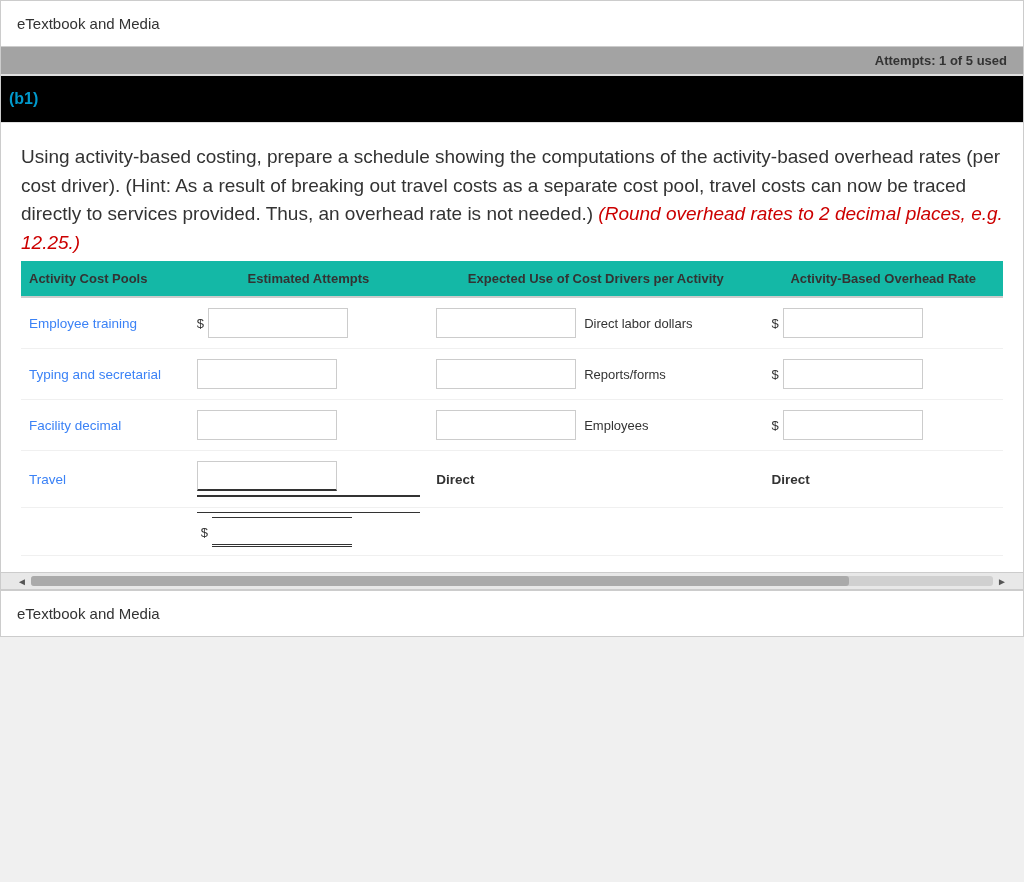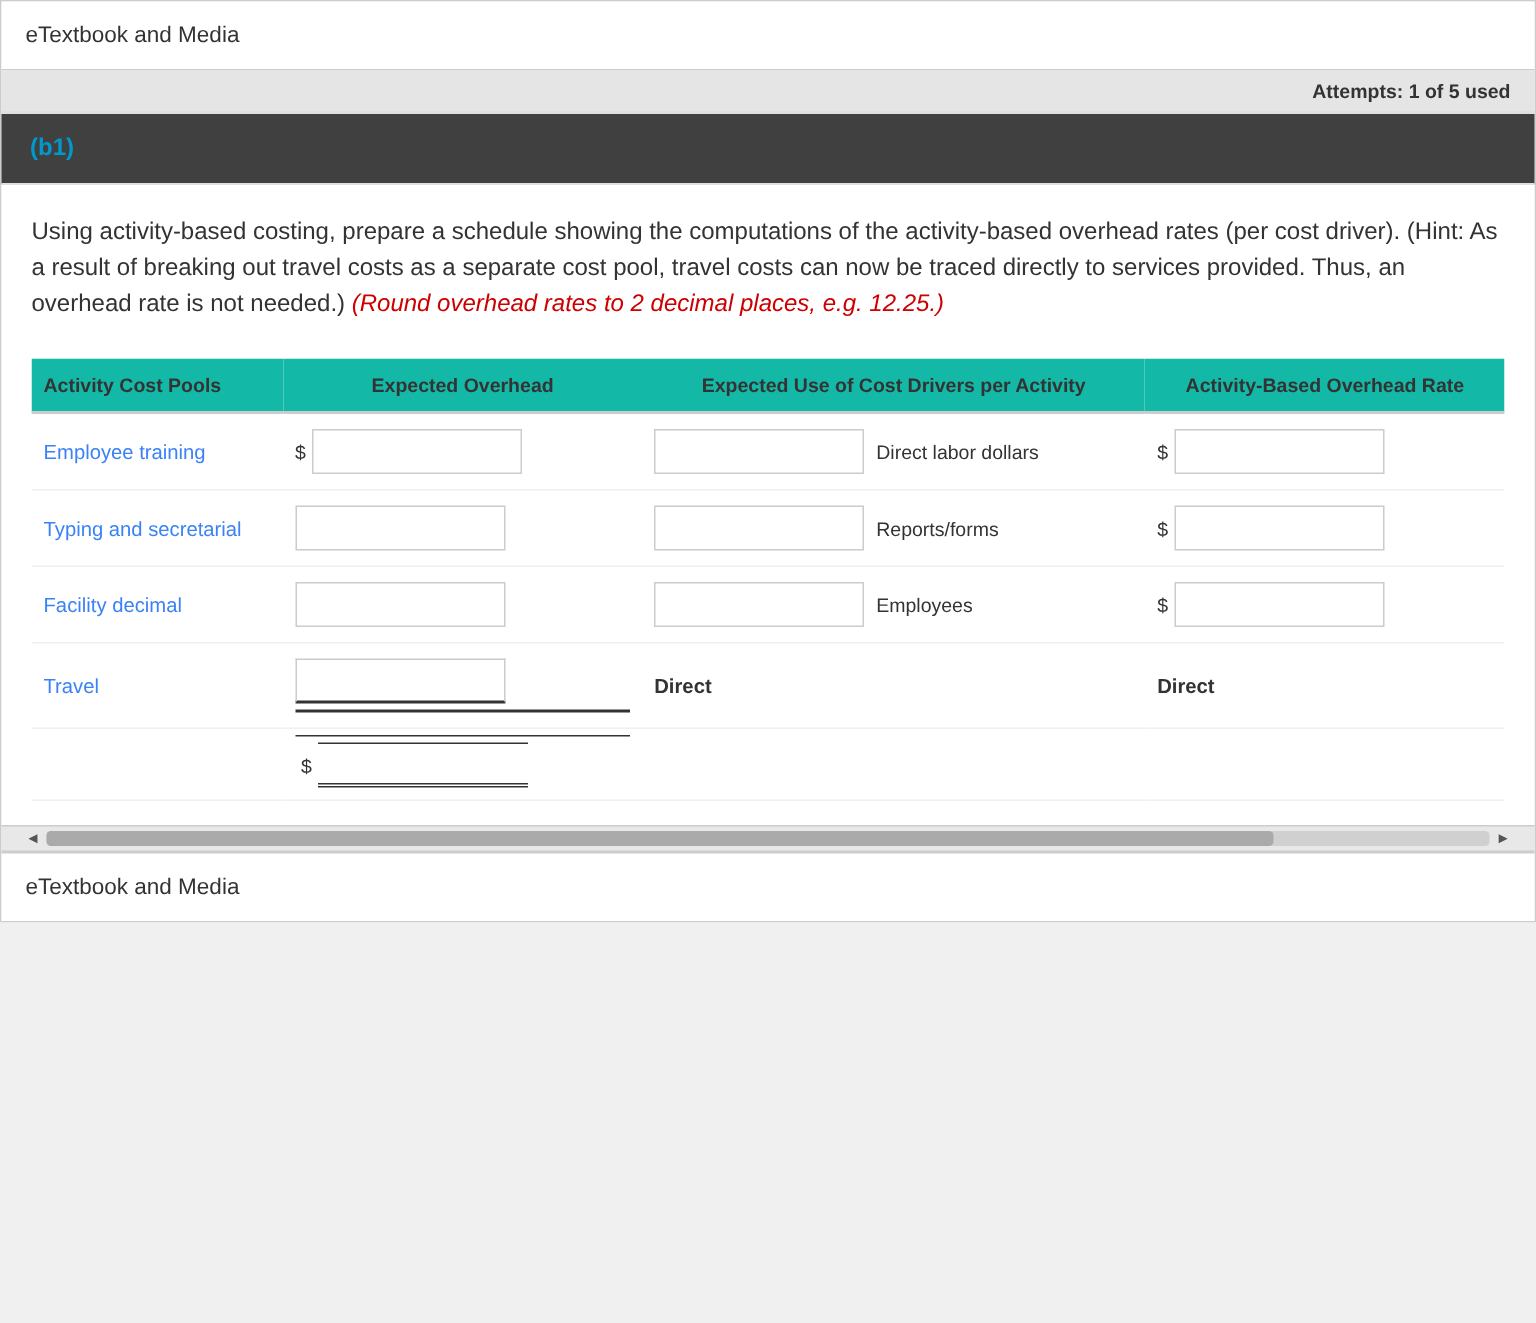--- a/index.html
+++ b/index.html
@@ -27,7 +27,7 @@
     }
 
     .attempts-bar {
-      background: #e5e5e5;
+      background: #a3a3a3;
       border-bottom: 2px solid #e0e0e0;
       padding: 6px 16px;
       text-align: right;

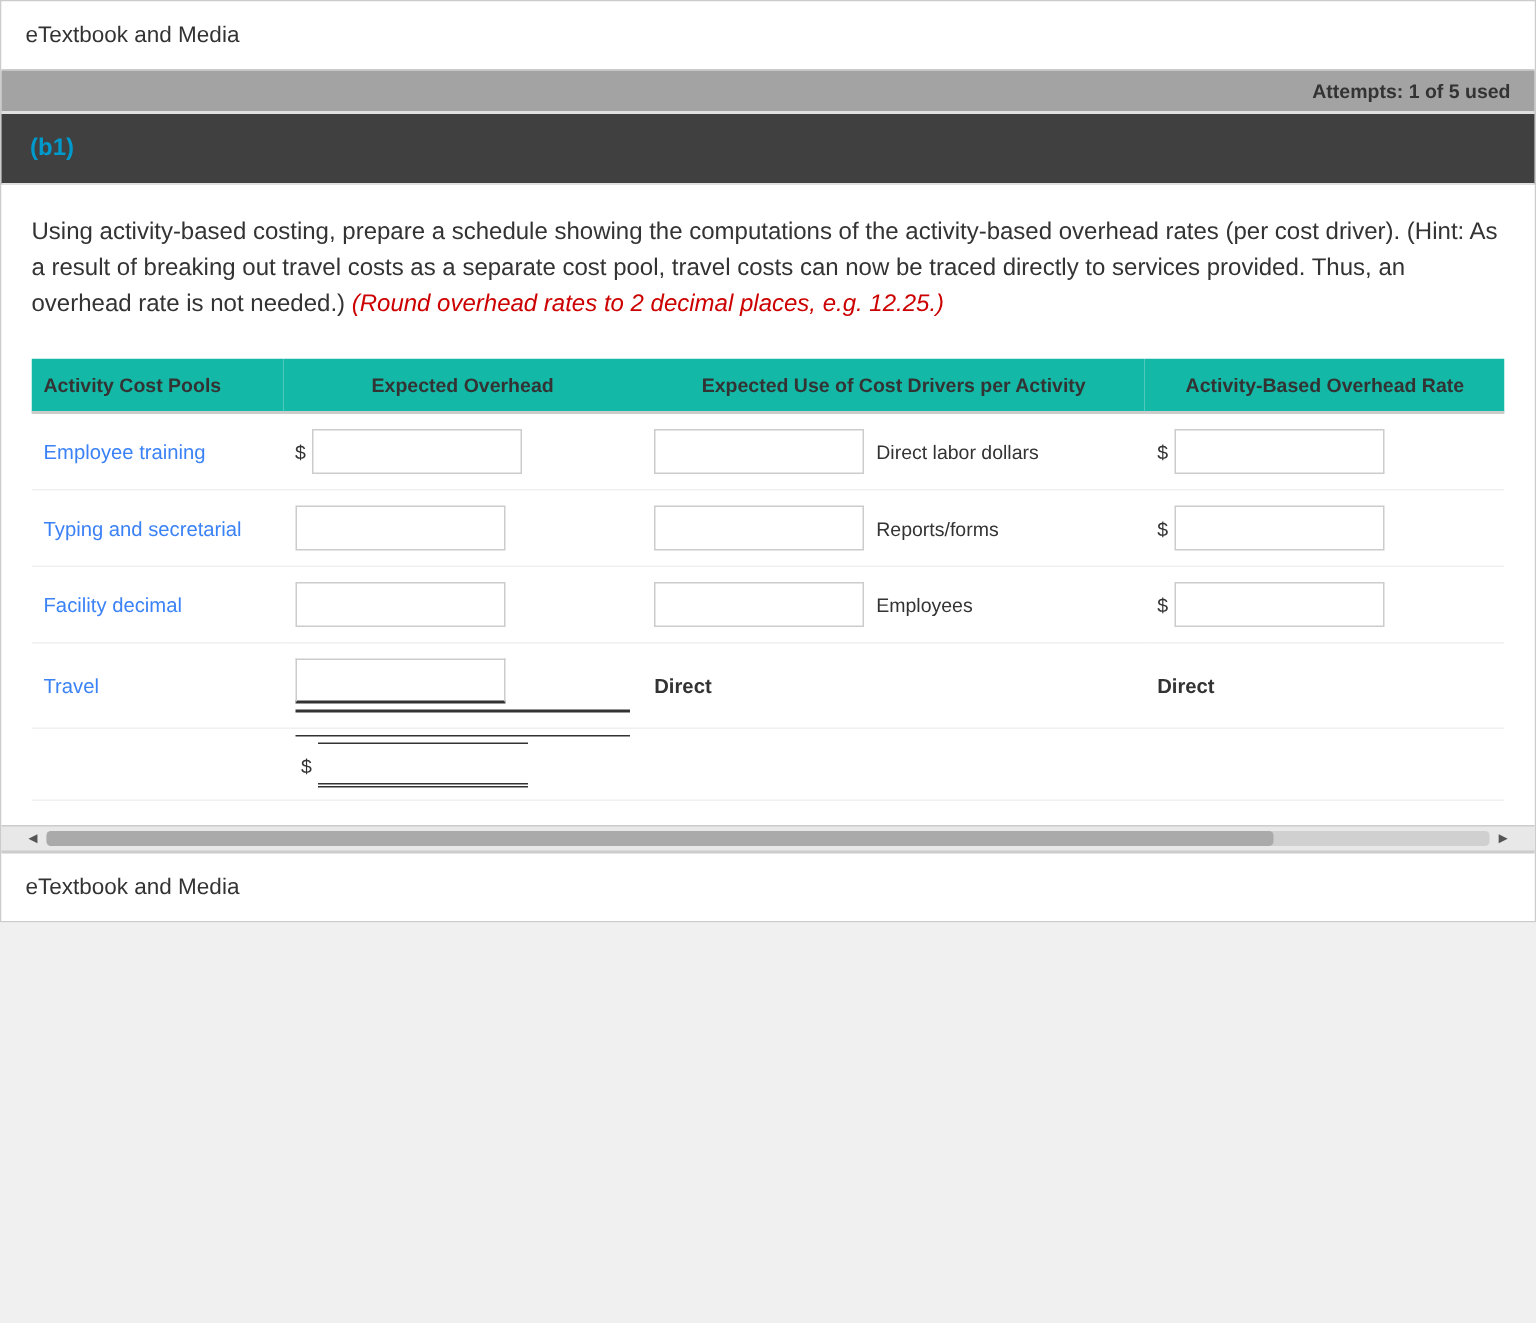--- a/index.html
+++ b/index.html
@@ -38,9 +38,9 @@
 
     
     .section-label-bar {
-      background: #404040;
+      background: #000000;
       border-bottom: 1px solid #e0e0e0;
-      padding: 14px 19px;
+      padding: 14px 8px;
     }
     .section-label {
       color: #0099cc;

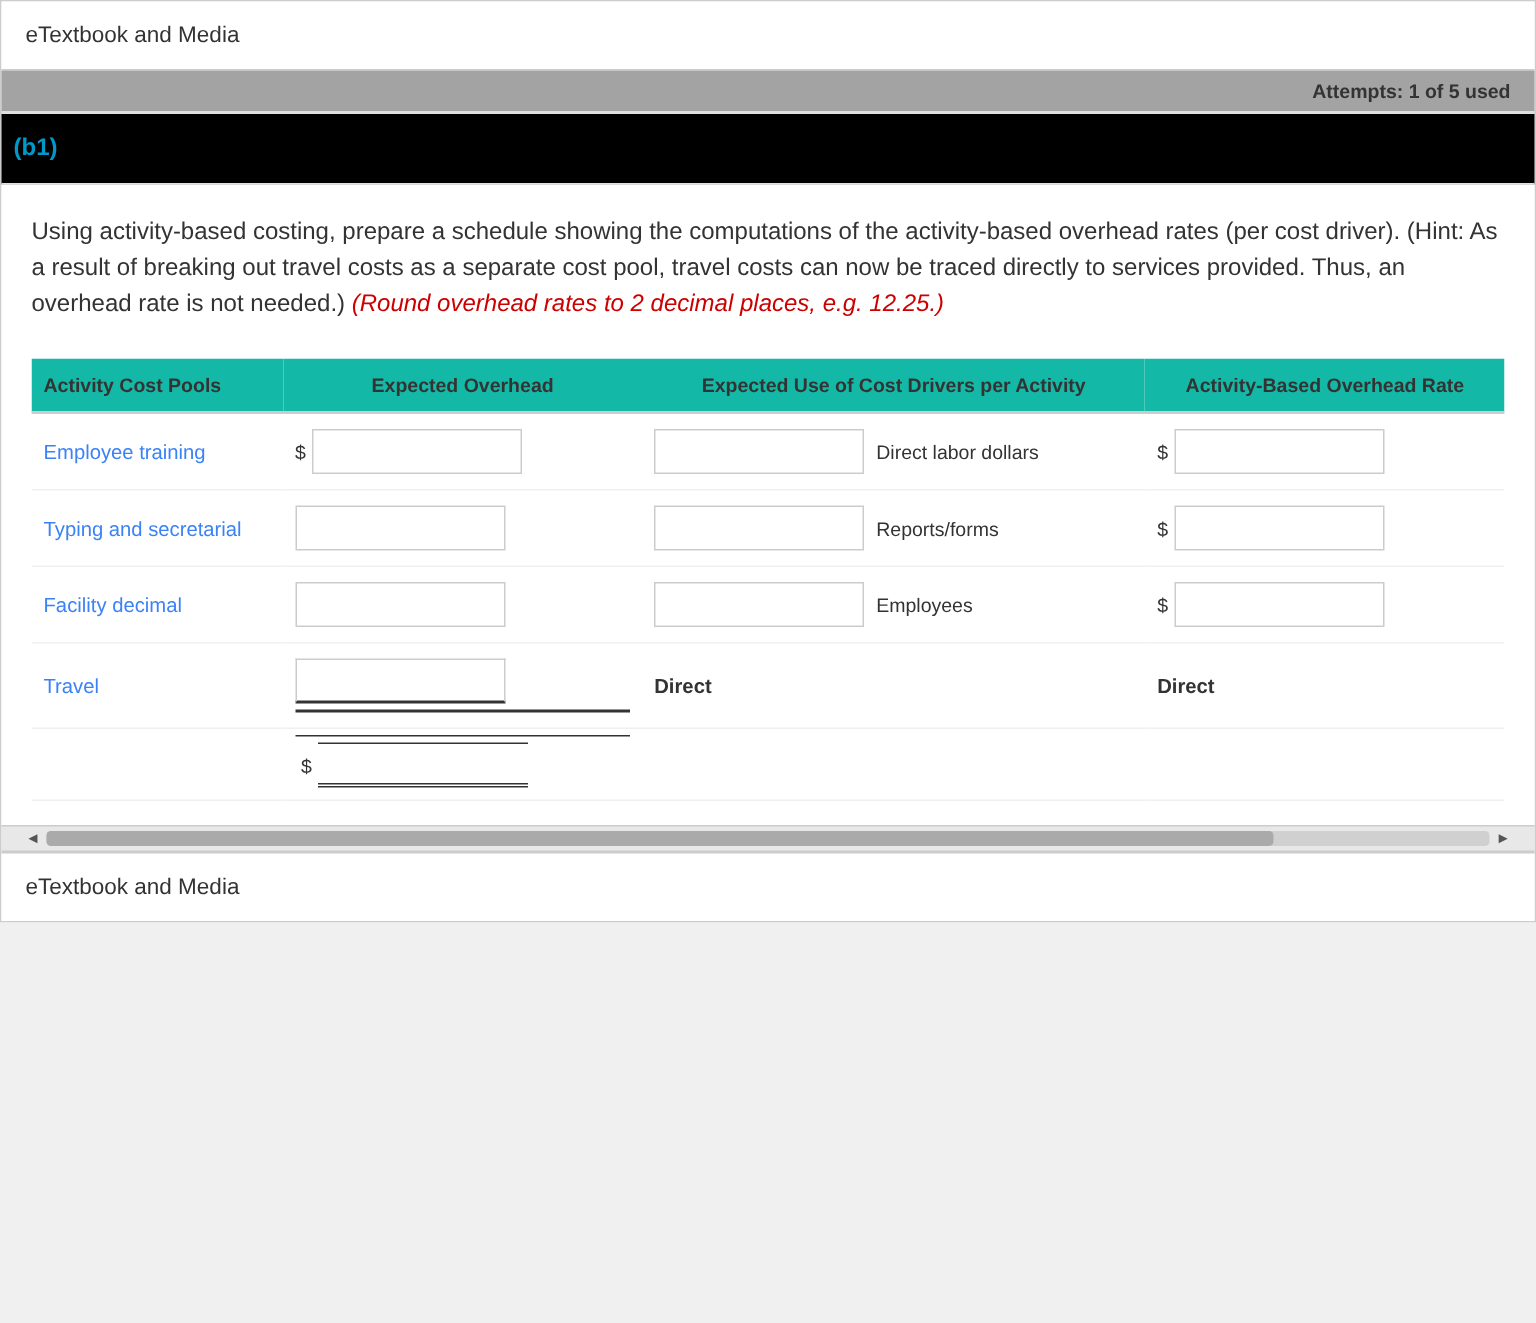--- a/index.html
+++ b/index.html
@@ -55,10 +55,10 @@
     }
 
     .instruction-text {
-      font-size: 16px;
+      font-size: 19px;
       color: #333;
       line-height: 1.5;
-      margin-bottom: 24px;
+      margin-bottom: 4px;
     }
 
     .instruction-highlight {

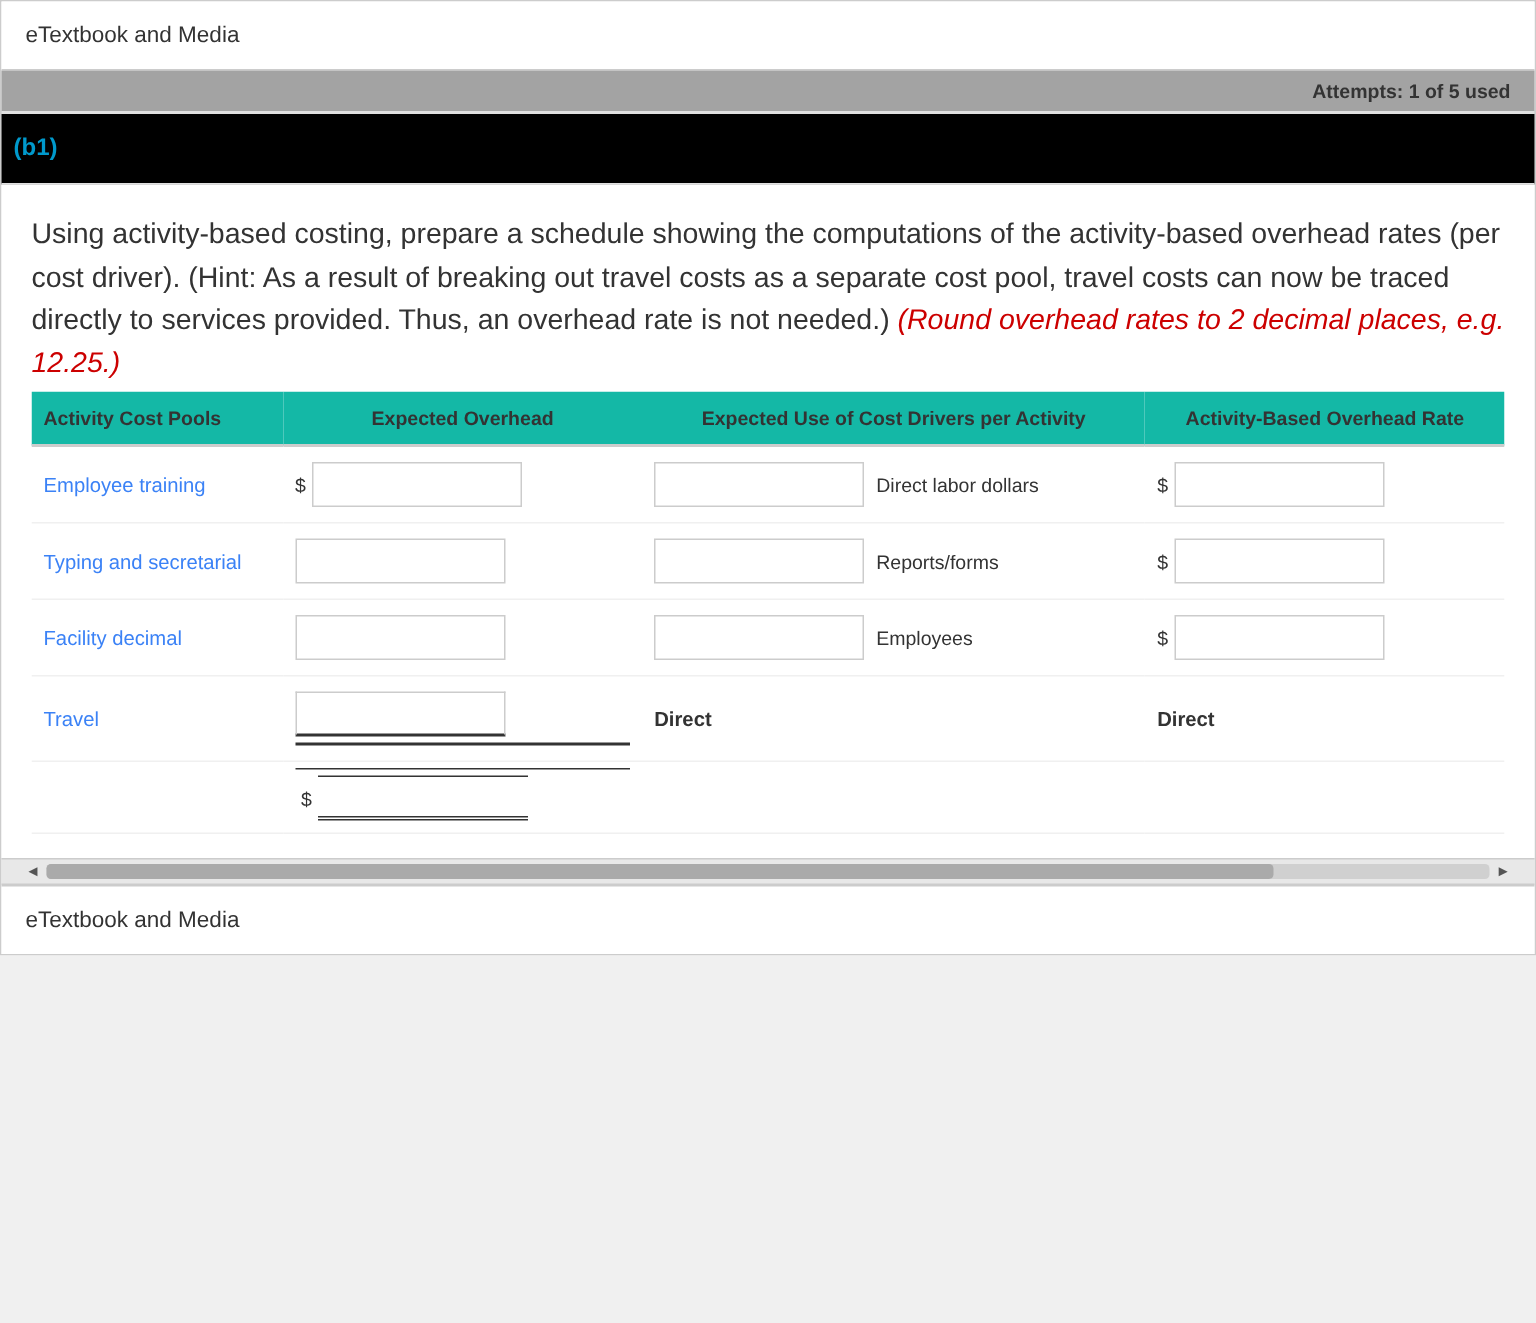--- a/index.html
+++ b/index.html
@@ -243,7 +243,7 @@
             <span>Activity Cost Pools</span>
           </th>
           <th class="col-estimated">
-            <span>Expected Overhead</span>
+            <span>Estimated Attempts</span>
           </th>
           <th class="col-expected">
             <span>Expected Use of Cost Drivers per Activity</span>

